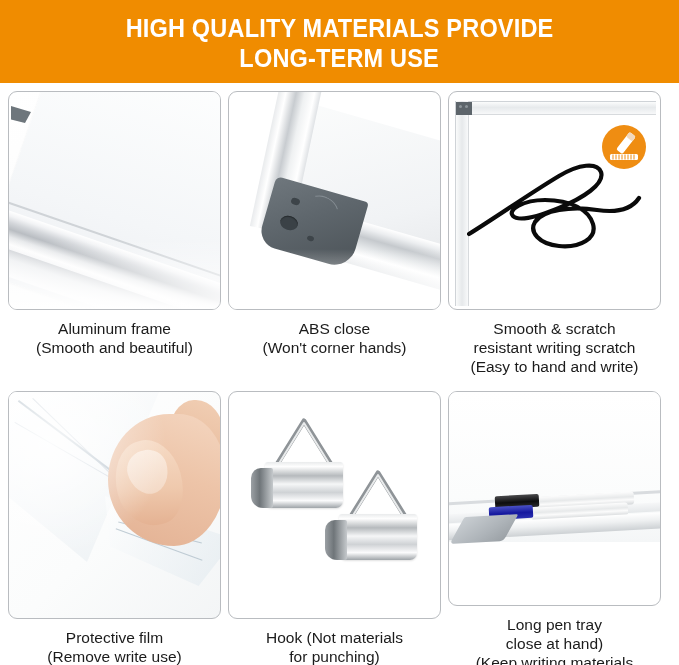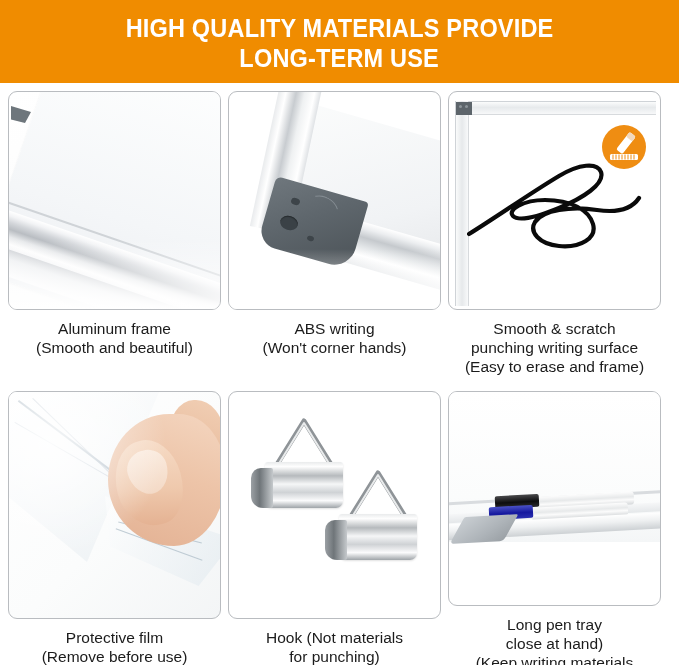--- a/index.html
+++ b/index.html
@@ -395,7 +395,7 @@
       <div class="reflect"></div>
     </div>
     <div class="caption">
-      <span>ABS writing</span>
+      <span>ABS close</span>
       <span>(Won't corner hands)</span>
     </div>
   </div>

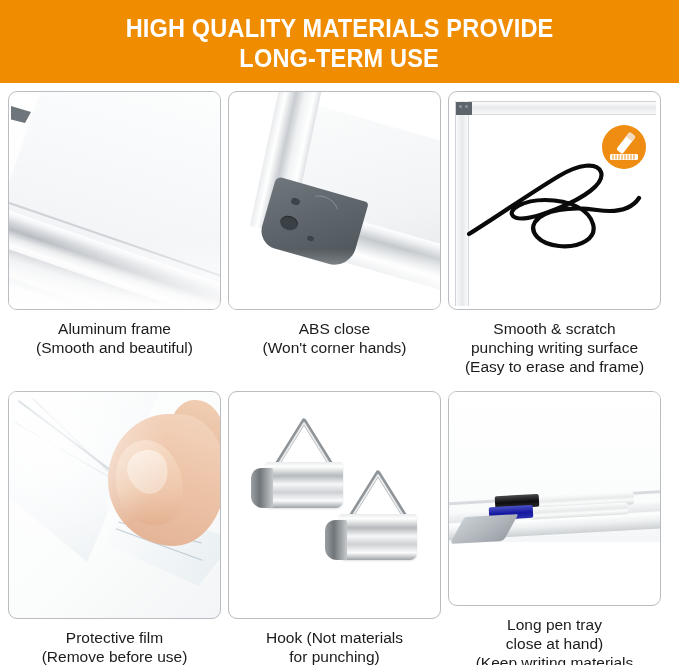--- a/index.html
+++ b/index.html
@@ -435,7 +435,7 @@
     </div>
     <div class="caption">
       <span>Smooth &amp; scratch</span>
-      <span>punching writing surface</span>
+      <span>resistant writing scratch</span>
       <span>(Easy to erase and frame)</span>
     </div>
   </div>

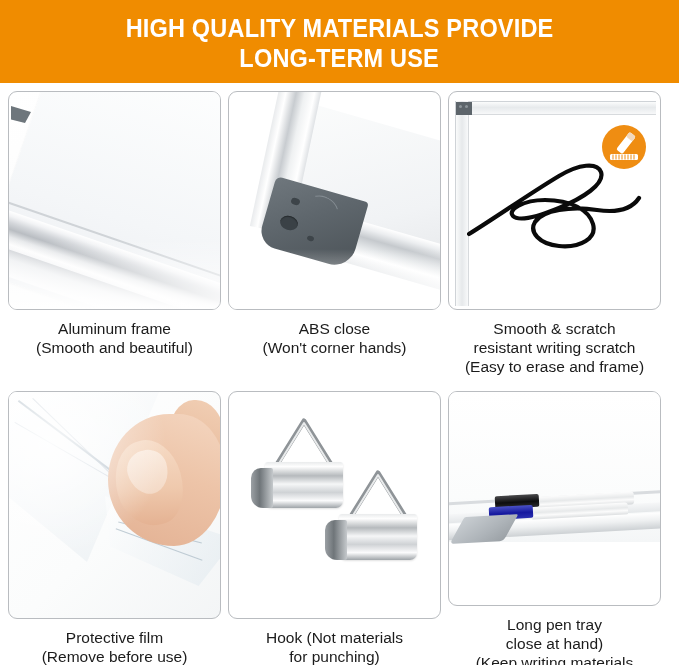--- a/index.html
+++ b/index.html
@@ -436,7 +436,7 @@
     <div class="caption">
       <span>Smooth &amp; scratch</span>
       <span>resistant writing scratch</span>
-      <span>(Easy to erase and frame)</span>
+      <span>(Easy to hand and write)</span>
     </div>
   </div>
 

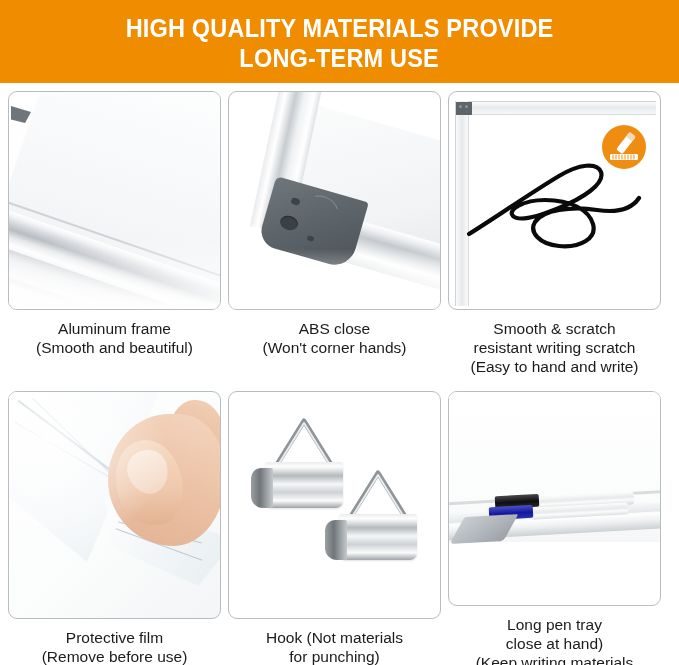--- a/index.html
+++ b/index.html
@@ -458,7 +458,7 @@
     </div>
     <div class="caption">
       <span>Protective film</span>
-      <span>(Remove before use)</span>
+      <span>(Remove write use)</span>
     </div>
   </div>
 

